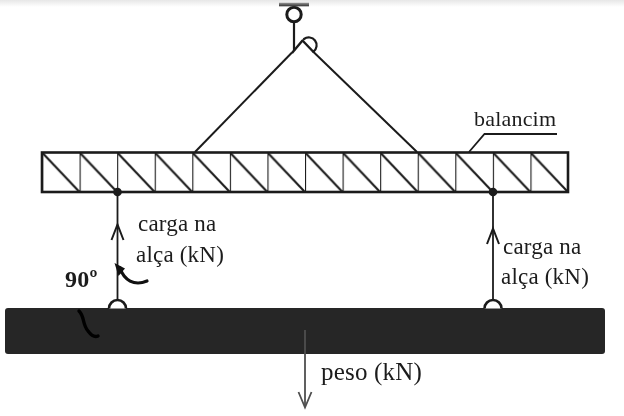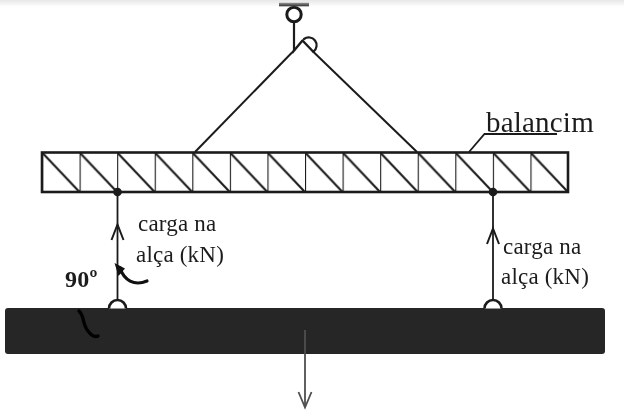--- a/index.html
+++ b/index.html
@@ -22,7 +22,7 @@
     white-space:nowrap;
     letter-spacing:0.2px;
   }
-  .lbl-balancim{left:486px;top:106px;font-size:29px;}
+  .lbl-balancim{left:474px;top:106px;font-size:22px;}
   .lbl-carga-left-1{left:138px;top:211px;font-size:23px;}
   .lbl-carga-left-2{left:136px;top:242px;font-size:23px;}
   .lbl-carga-right-1{left:503px;top:234px;font-size:23px;}

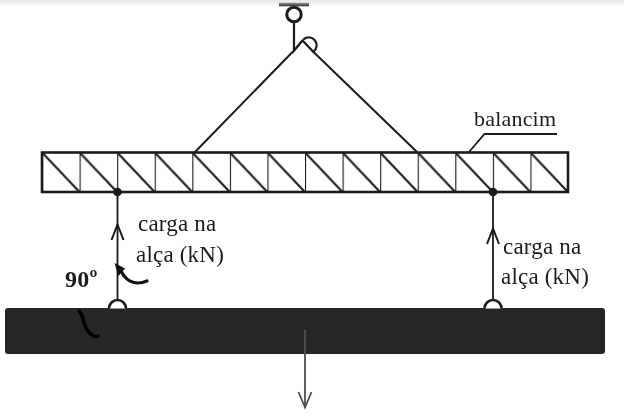--- a/index.html
+++ b/index.html
@@ -98,6 +98,7 @@
 
   <div class="lbl lbl-angle">90º</div>
 
+  <div class="lbl lbl-peso">peso (kN)</div>
 
   <div class="top-fade"></div>
 </div>

